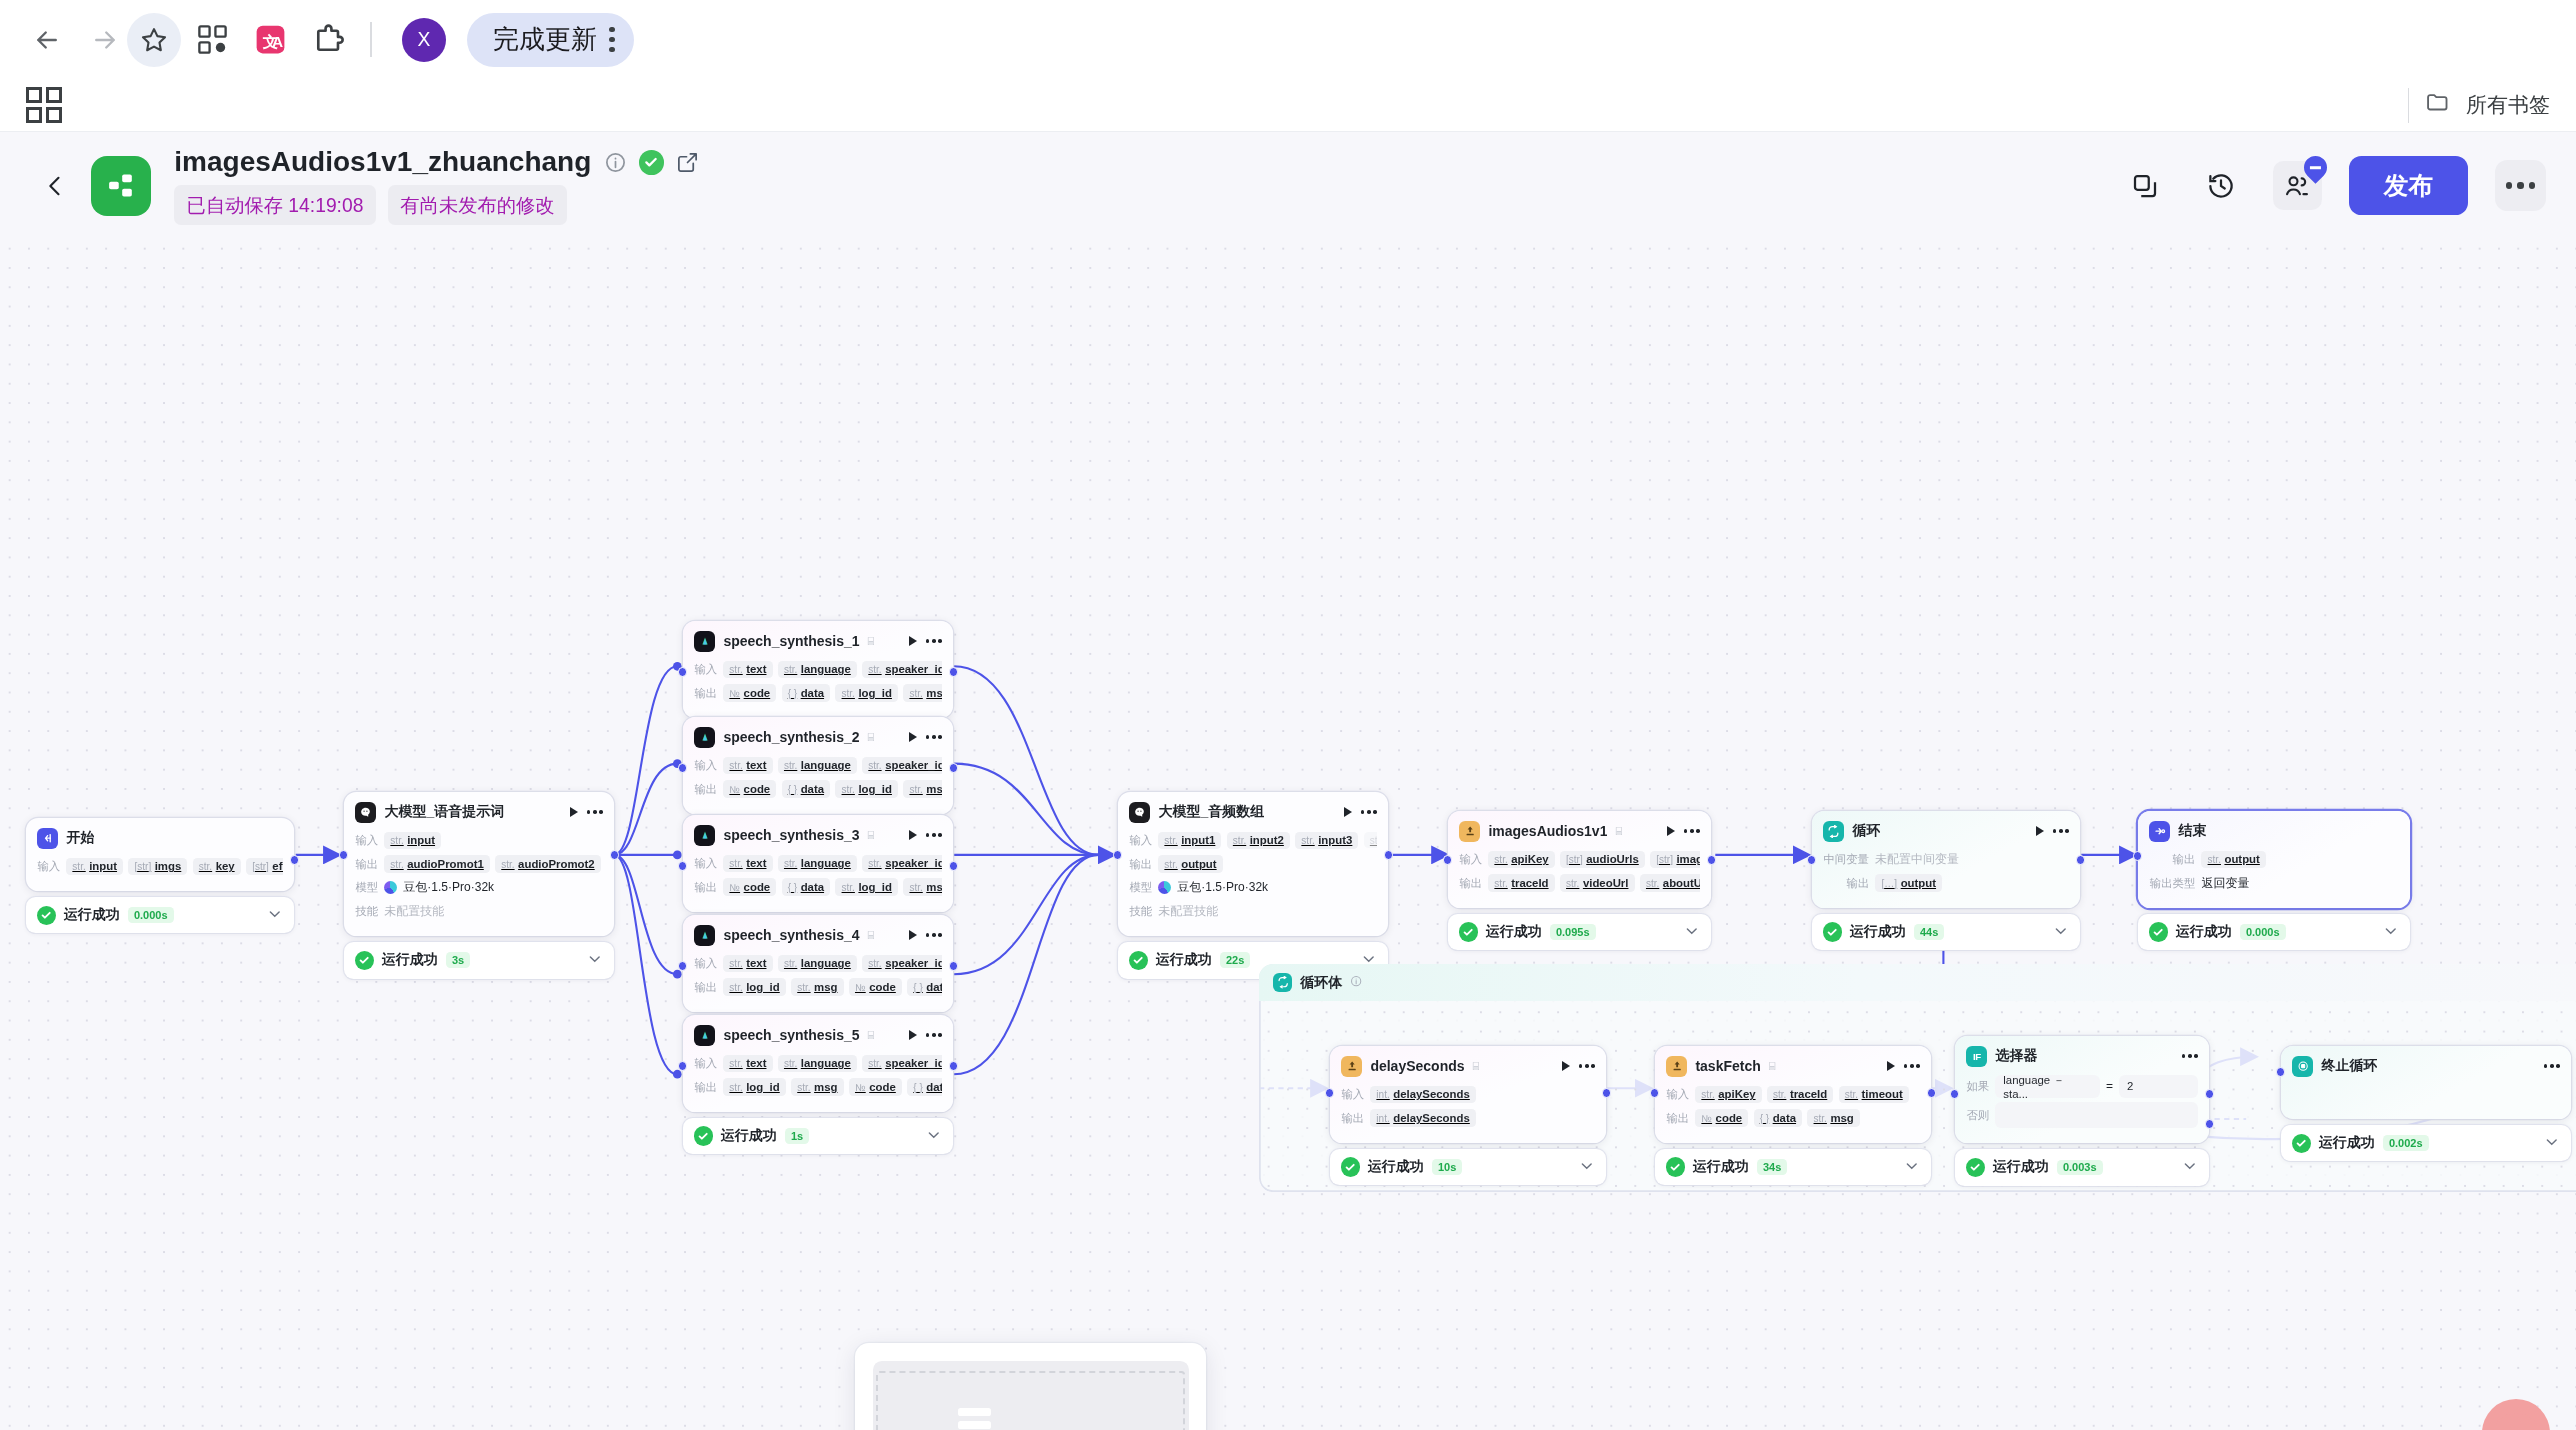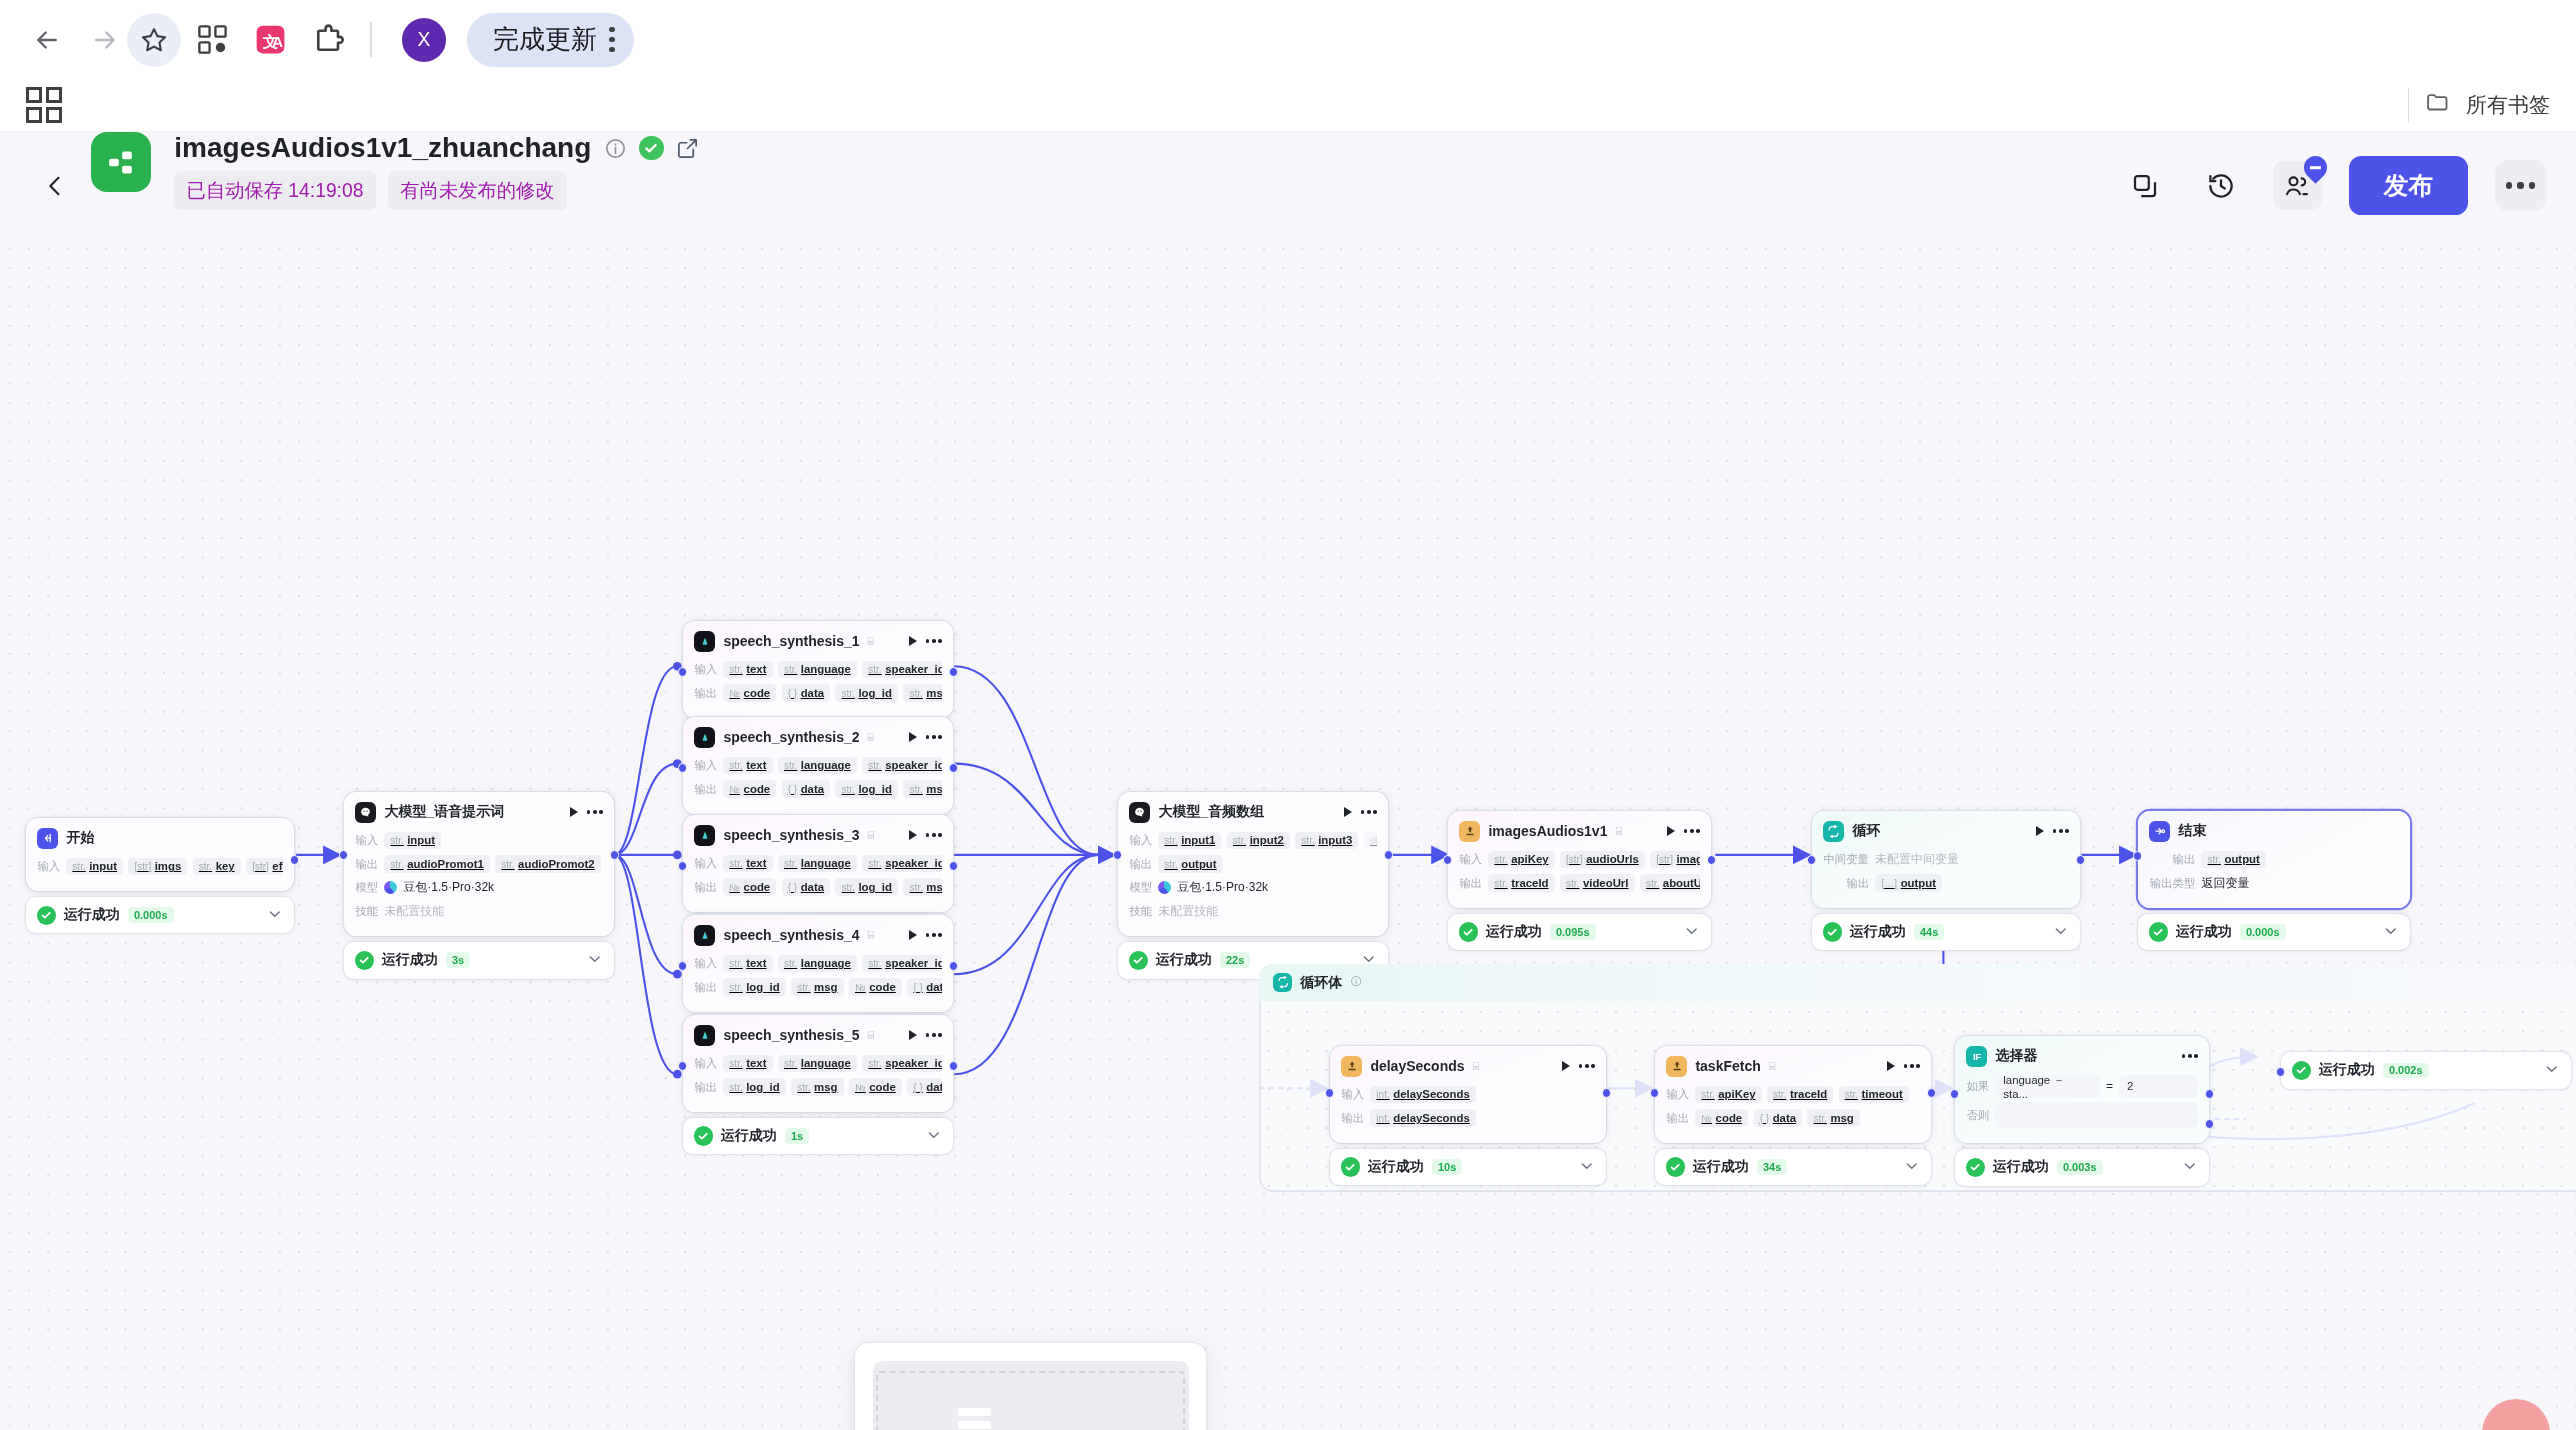--- a/index.html
+++ b/index.html
@@ -68,7 +68,7 @@
 
   
   .app-header {
-    height: 107px; background: #f7f7fb; display: flex; 
+    height: 107px; background: #f7f7fb; display: flex; align-items: center;
     padding: 0 30px; gap: 0;
   }
   .back-chevron { width: 49px; display:flex; align-items:center; justify-content:center; color:#1f2329; }

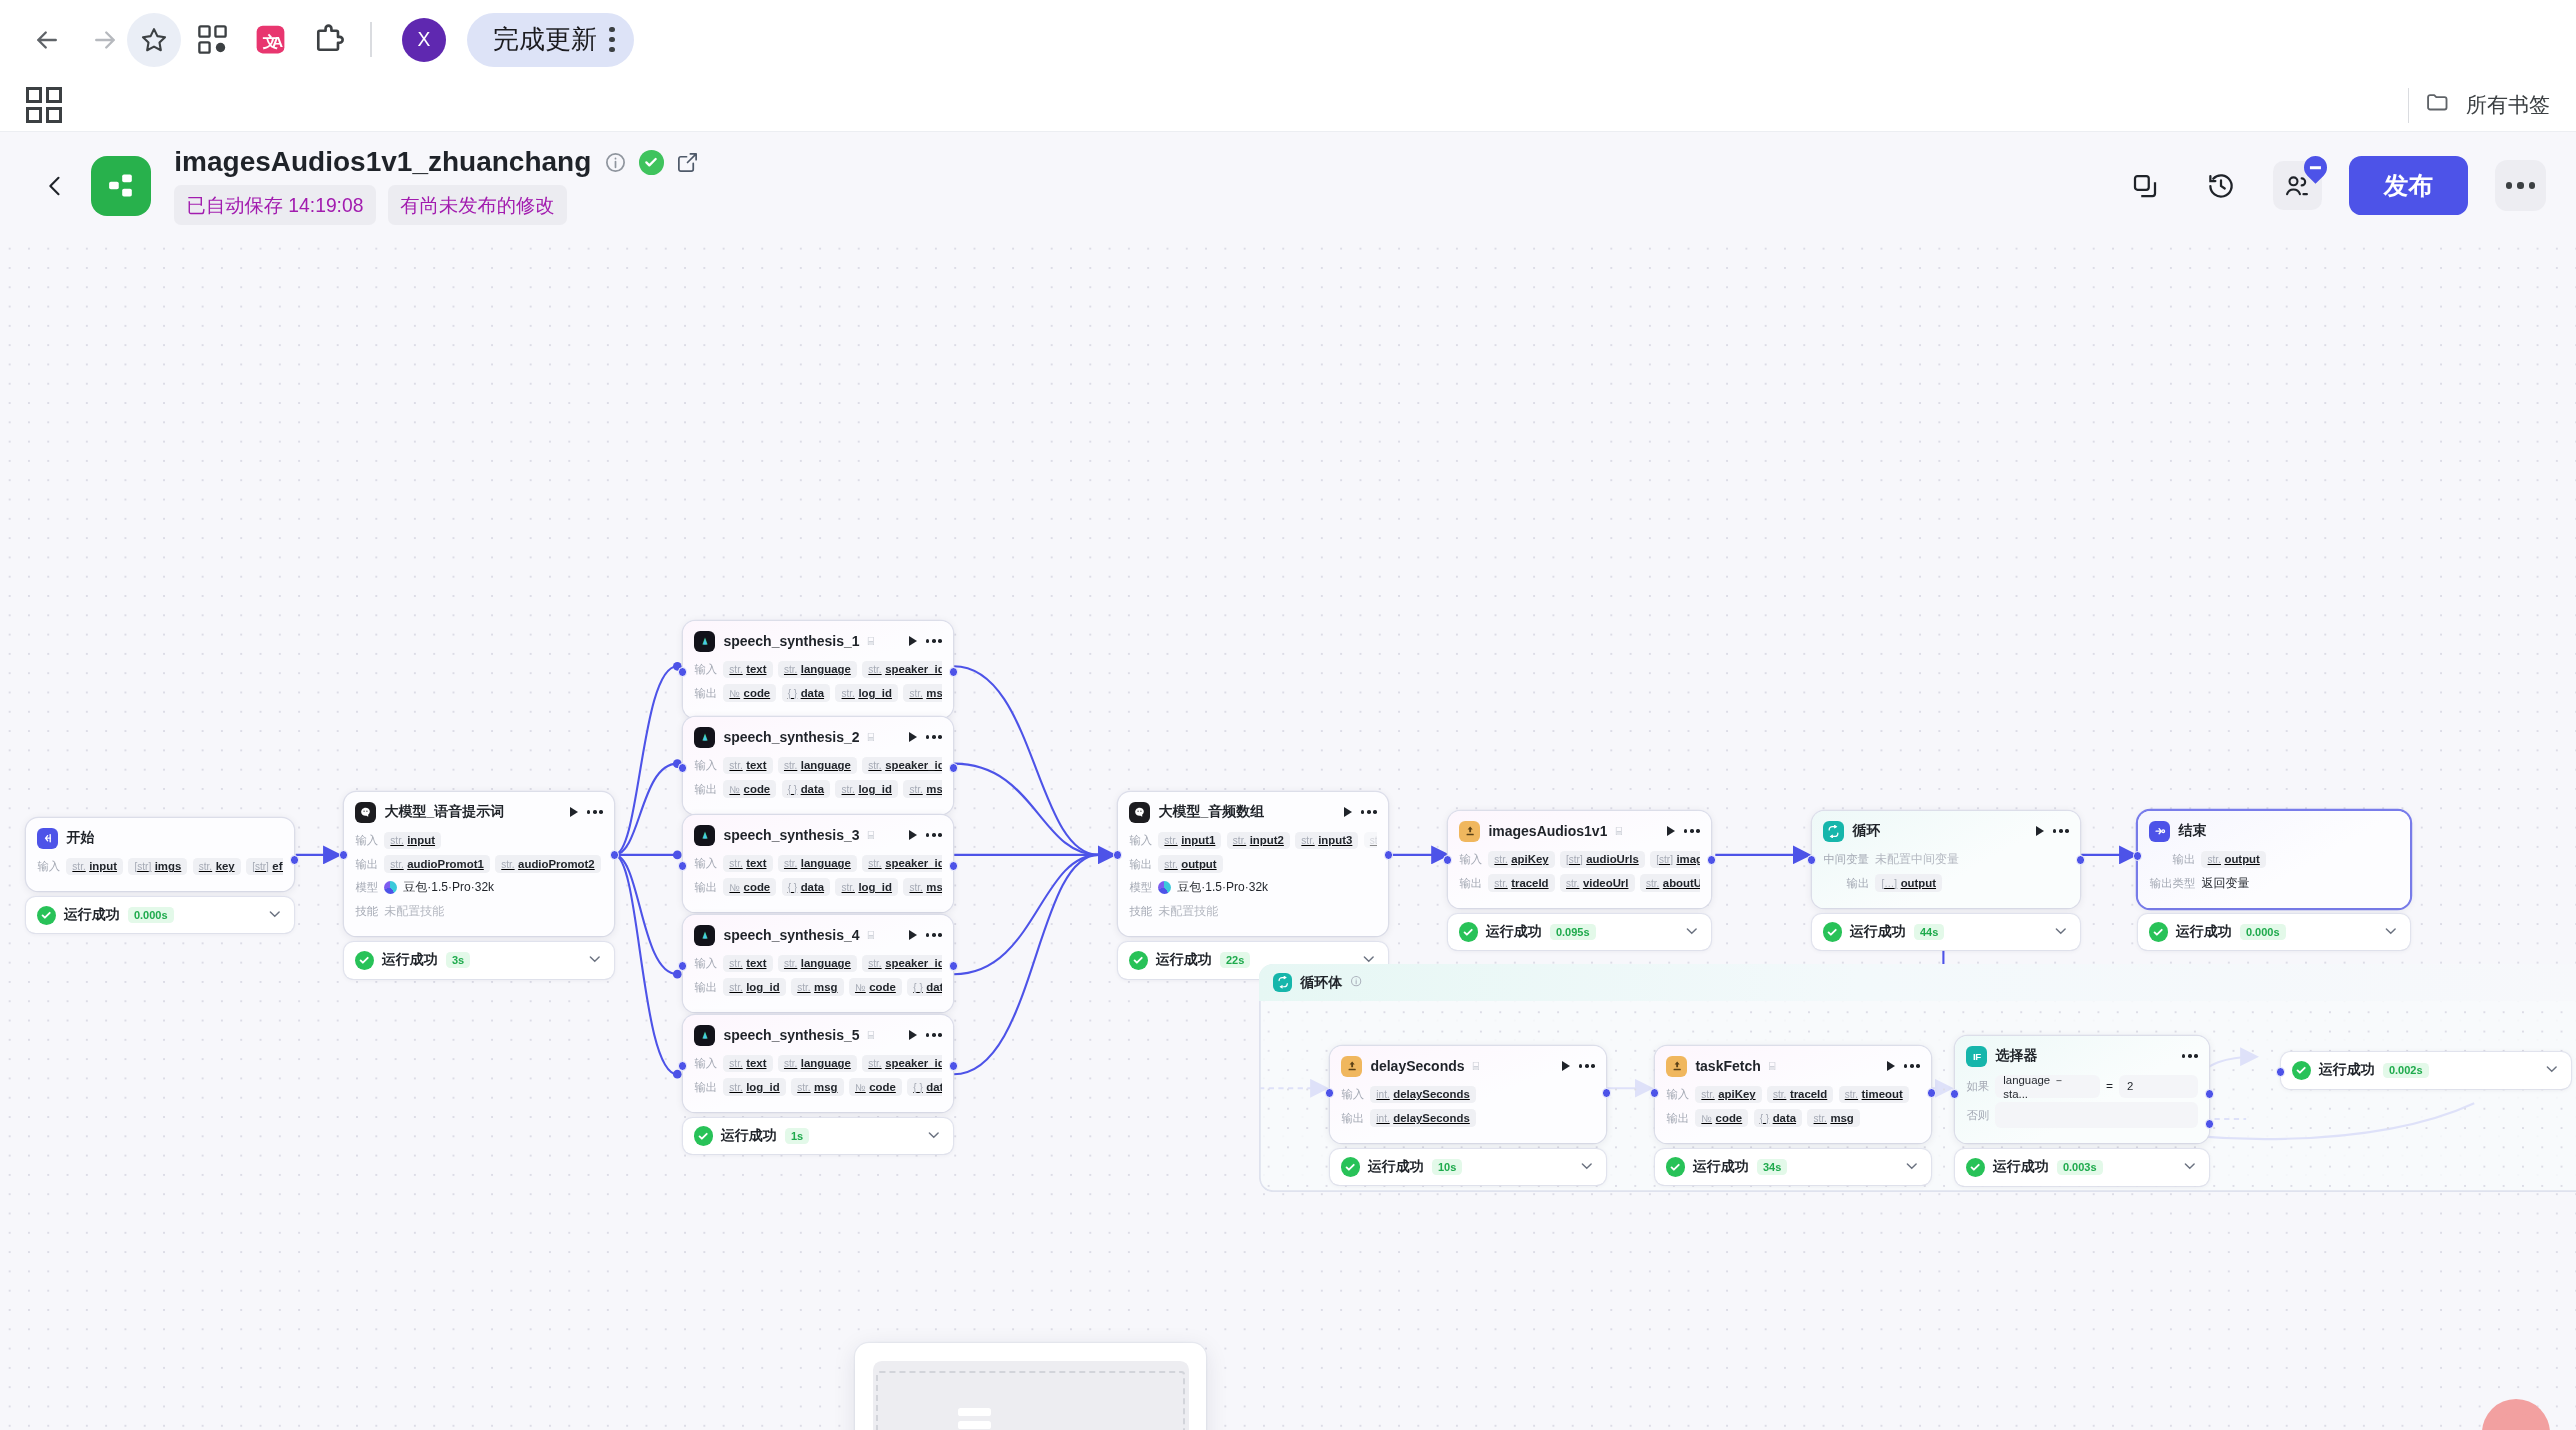--- a/index.html
+++ b/index.html
@@ -1308,6 +1308,25 @@
   </div>
 
   <div class="node" style="left:2281px; top:807px; width:290px;">
+    <div class="node-card" style="background:linear-gradient(150deg,#eef9f8 0%, #fafdfd 60%)">
+      <div class="node-head">
+        <span class="node-ico" style="background:#16b6ab">
+          <svg width="12.3" height="12.3" viewBox="0 0 24 24" fill="none" stroke="#fff" stroke-width="2">
+              <circle cx="12" cy="12" r="8"></circle>
+              <rect x="9" y="9" width="6" height="6" rx="1" fill="#fff"></rect>
+            </svg>
+        </span>
+        <span class="node-title">终止循环</span>
+        <span class="node-head-actions">
+          <span class="dots3">
+              <i></i>
+              <i></i>
+              <i></i>
+            </span>
+        </span>
+      </div>
+      <div class="row" style="height:12.3px;"></div>
+    </div>
     <div class="status-card">
       <span class="status-ok">
           <svg width="12.3" height="12.3" viewBox="0 0 24 24" fill="none" stroke="#fff" stroke-width="3.6" stroke-linecap="round" stroke-linejoin="round">

